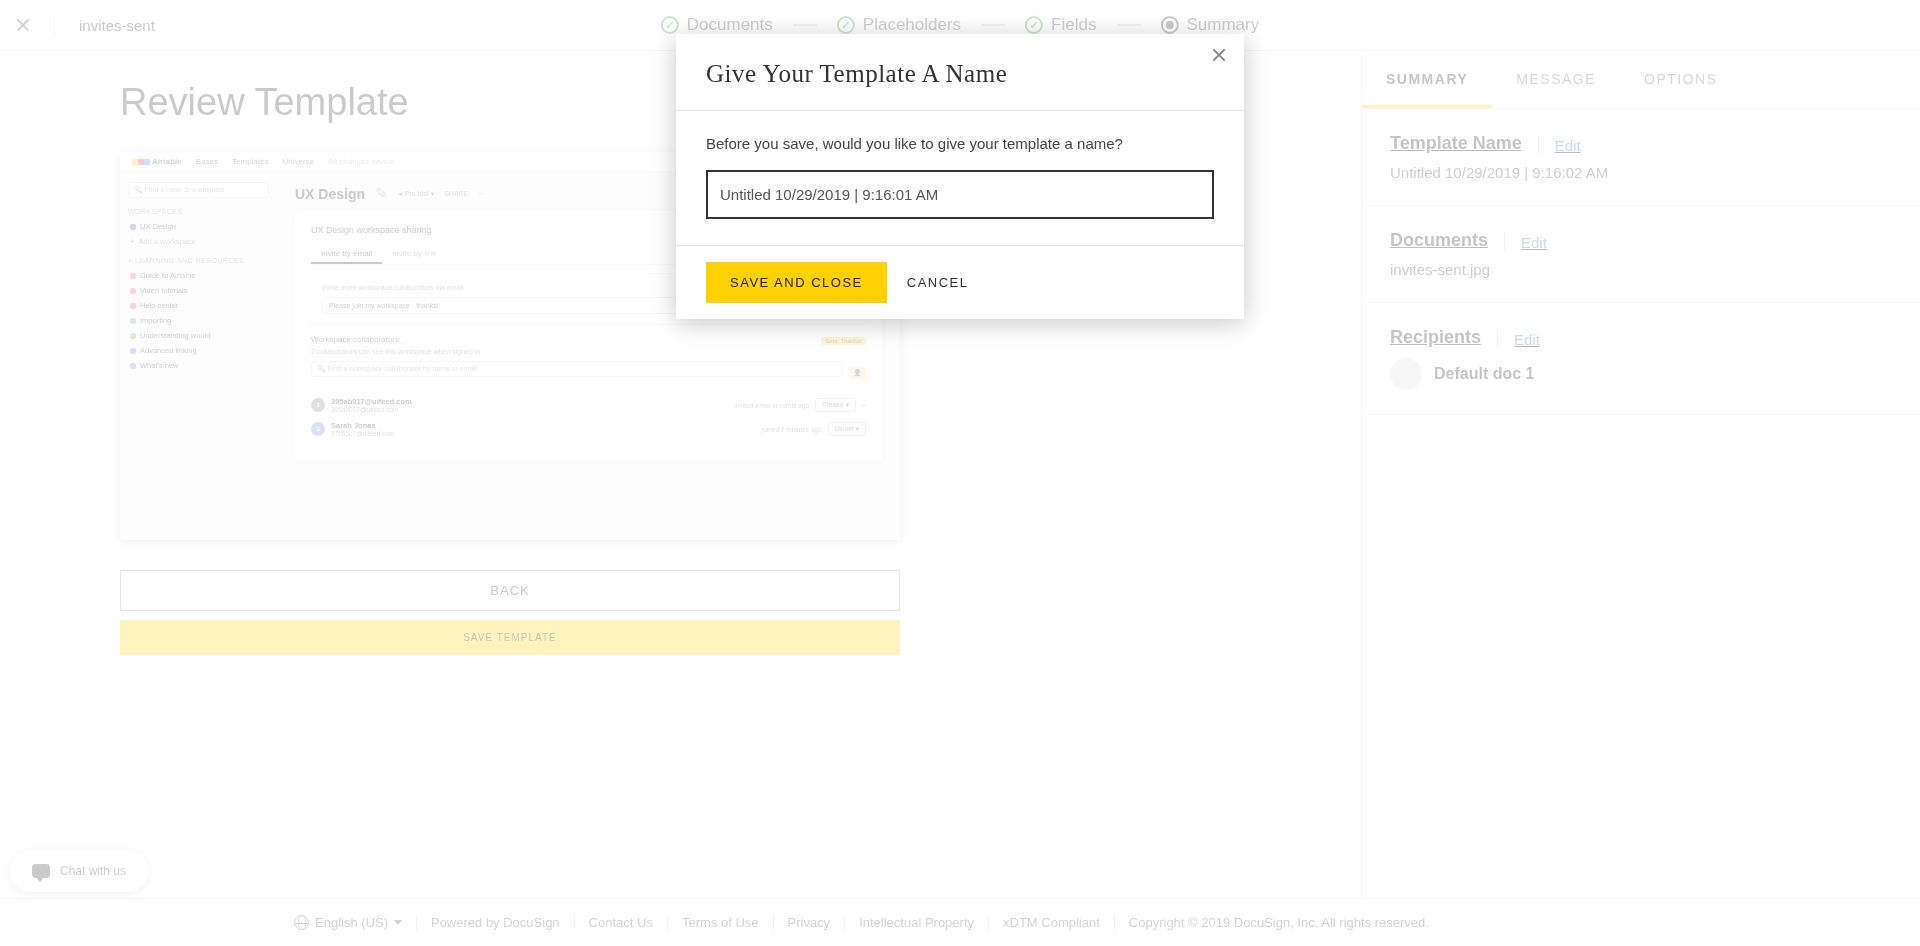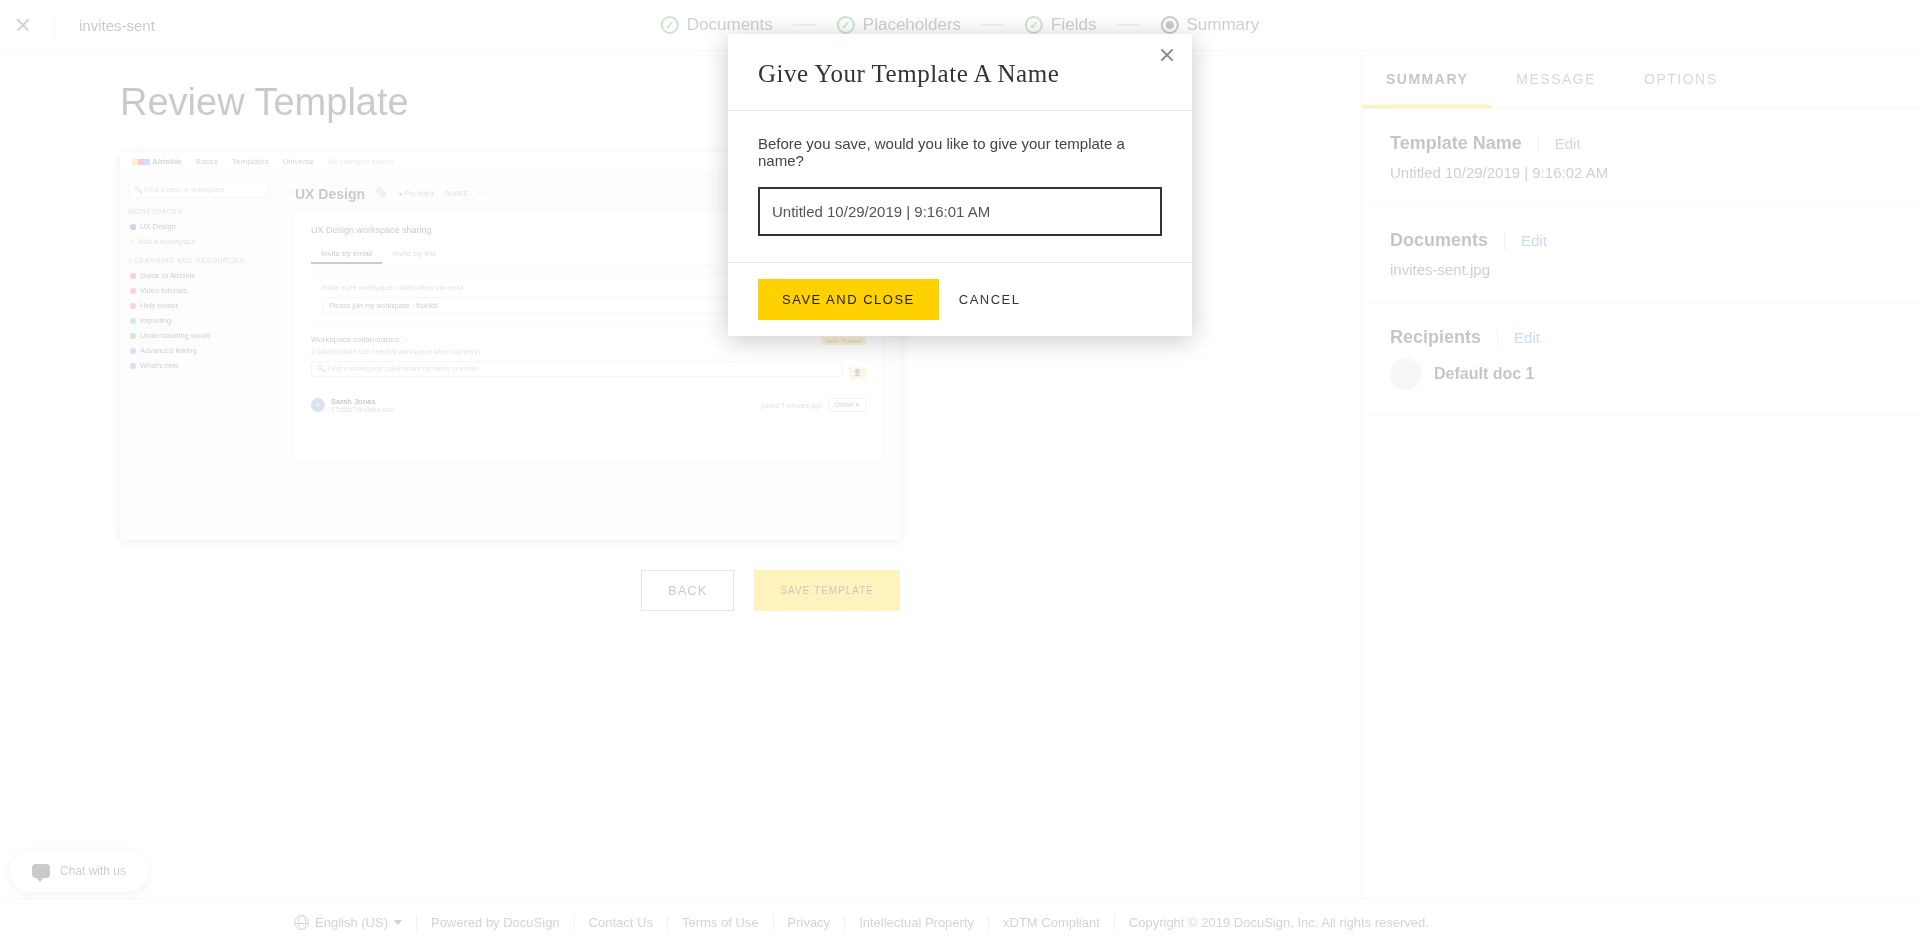--- a/index.html
+++ b/index.html
@@ -550,7 +550,7 @@
       left: 50%;
       top: 34px;
       transform: translateX(-50%);
-      width: 464px;
+      width: 568px;
       background: #fff;
       box-shadow: 0 4px 24px rgba(0,0,0,0.22);
       z-index: 101;

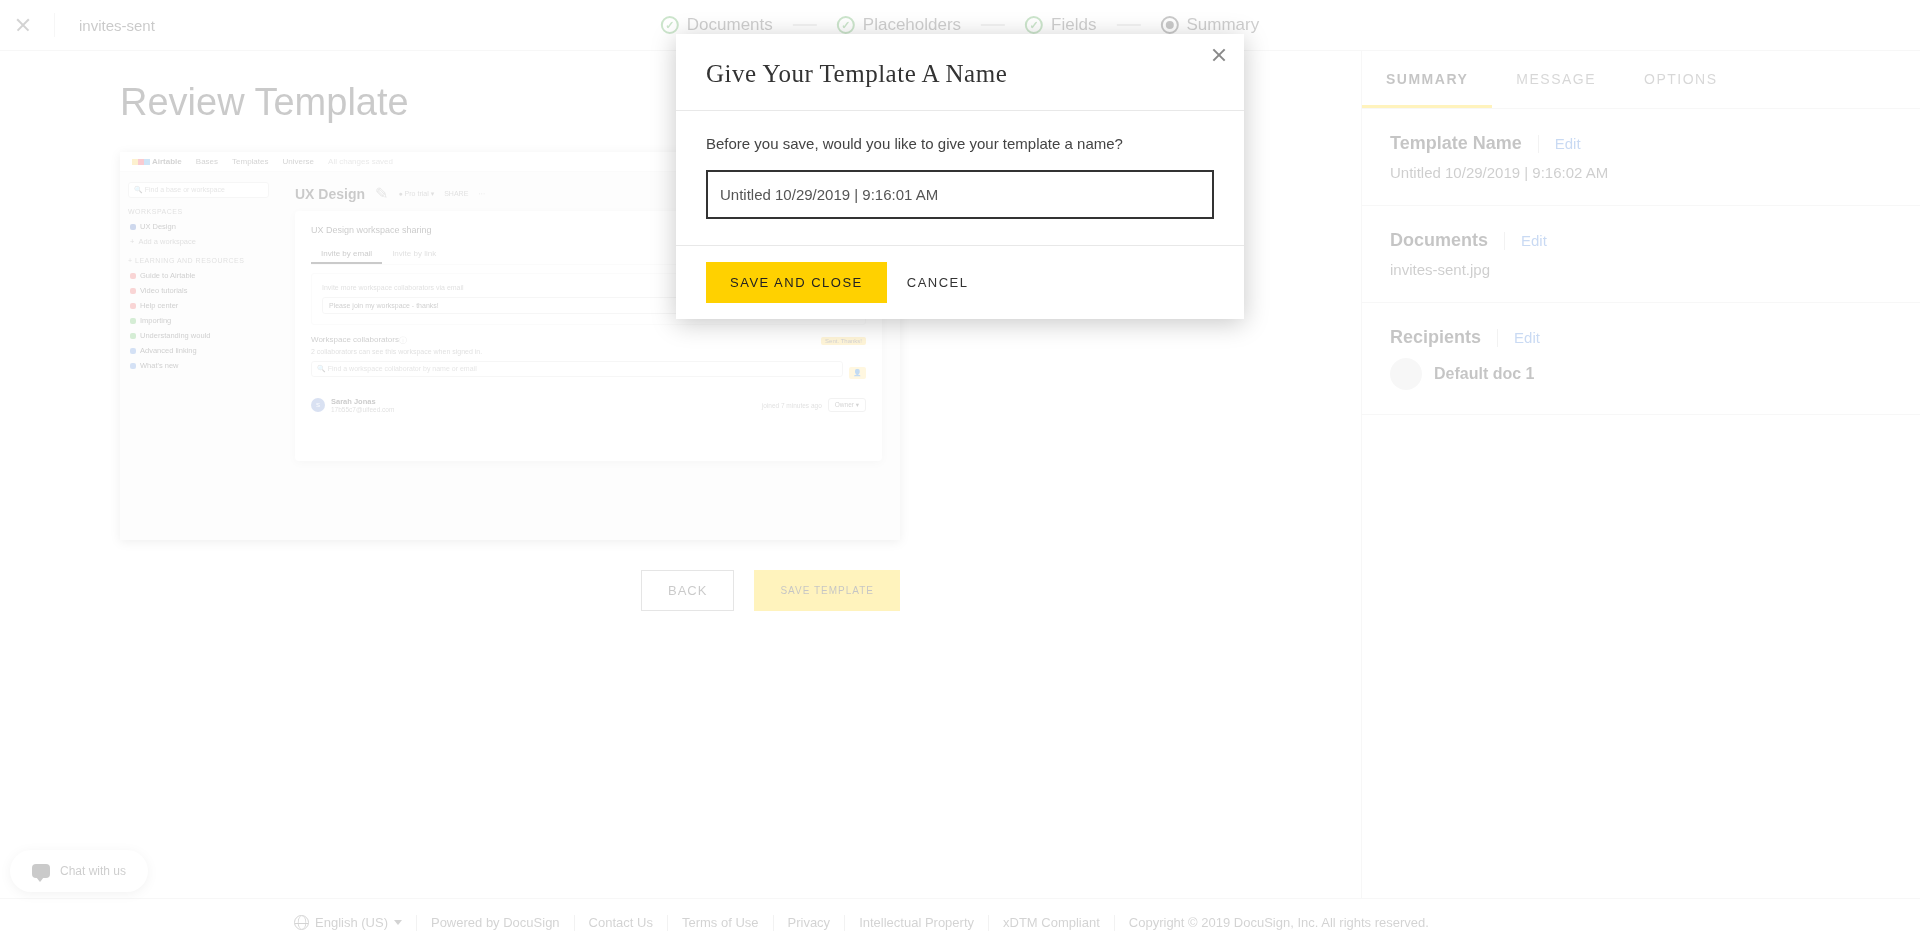--- a/index.html
+++ b/index.html
@@ -428,9 +428,10 @@
     }
     .right-section-head {
       display: flex;
-      align-items: center;
+      align-items: flex-end;
       gap: 16px;
       margin-bottom: 10px;
+      text-decoration: underline;
     }
     .right-section-title {
       font-size: 18px;

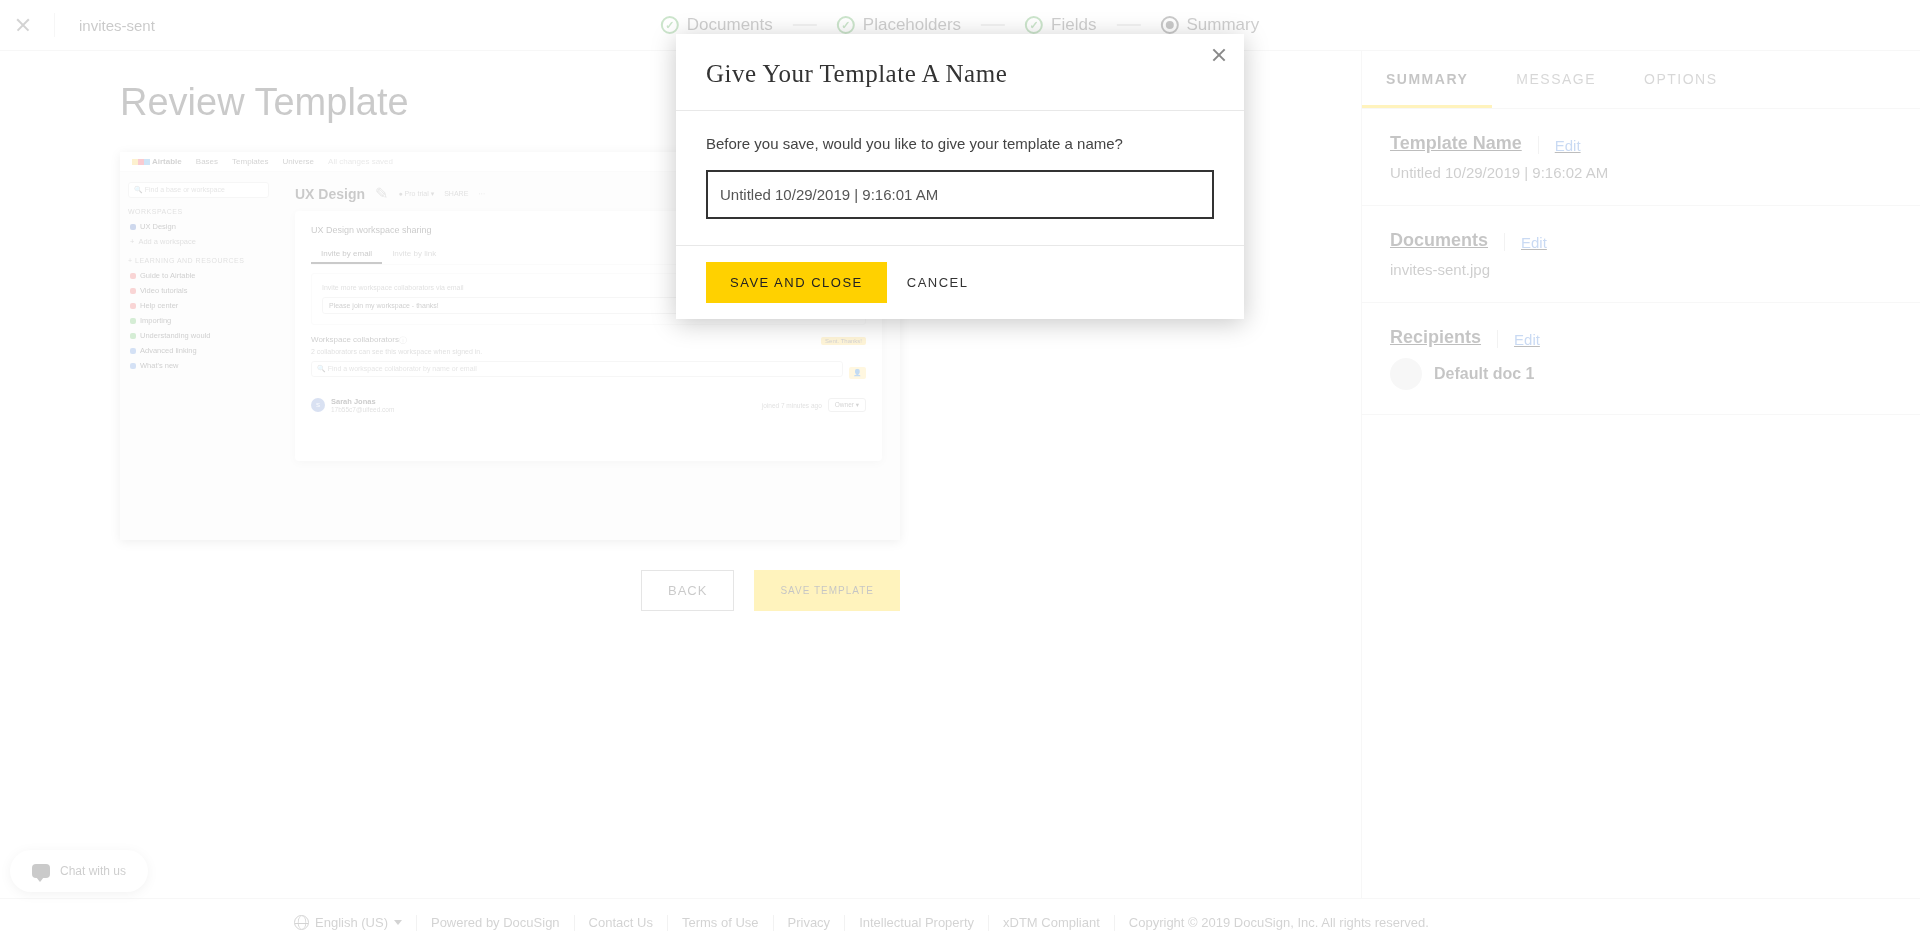--- a/index.html
+++ b/index.html
@@ -745,6 +745,16 @@
                 <span style="background:#ffe089; padding:2px 4px; border-radius:2px; font-size:7px">👤</span>
               </div>
               <div class="preview-collab-row">
+                <div class="preview-collab-av" style="background:#888">3</div>
+                <div>
+                  <div class="preview-collab-name">395ab017@uifeed.com</div>
+                  <div class="preview-collab-email">395ab017@uifeed.com</div>
+                </div>
+                <span class="preview-collab-status">invited a few seconds ago</span>
+                <span class="preview-role"><span>Creator</span> ▾</span>
+                <span style="color:#aaa">×</span>
+              </div>
+              <div class="preview-collab-row">
                 <div class="preview-collab-av">S</div>
                 <div>
                   <div class="preview-collab-name">Sarah Jonas</div>

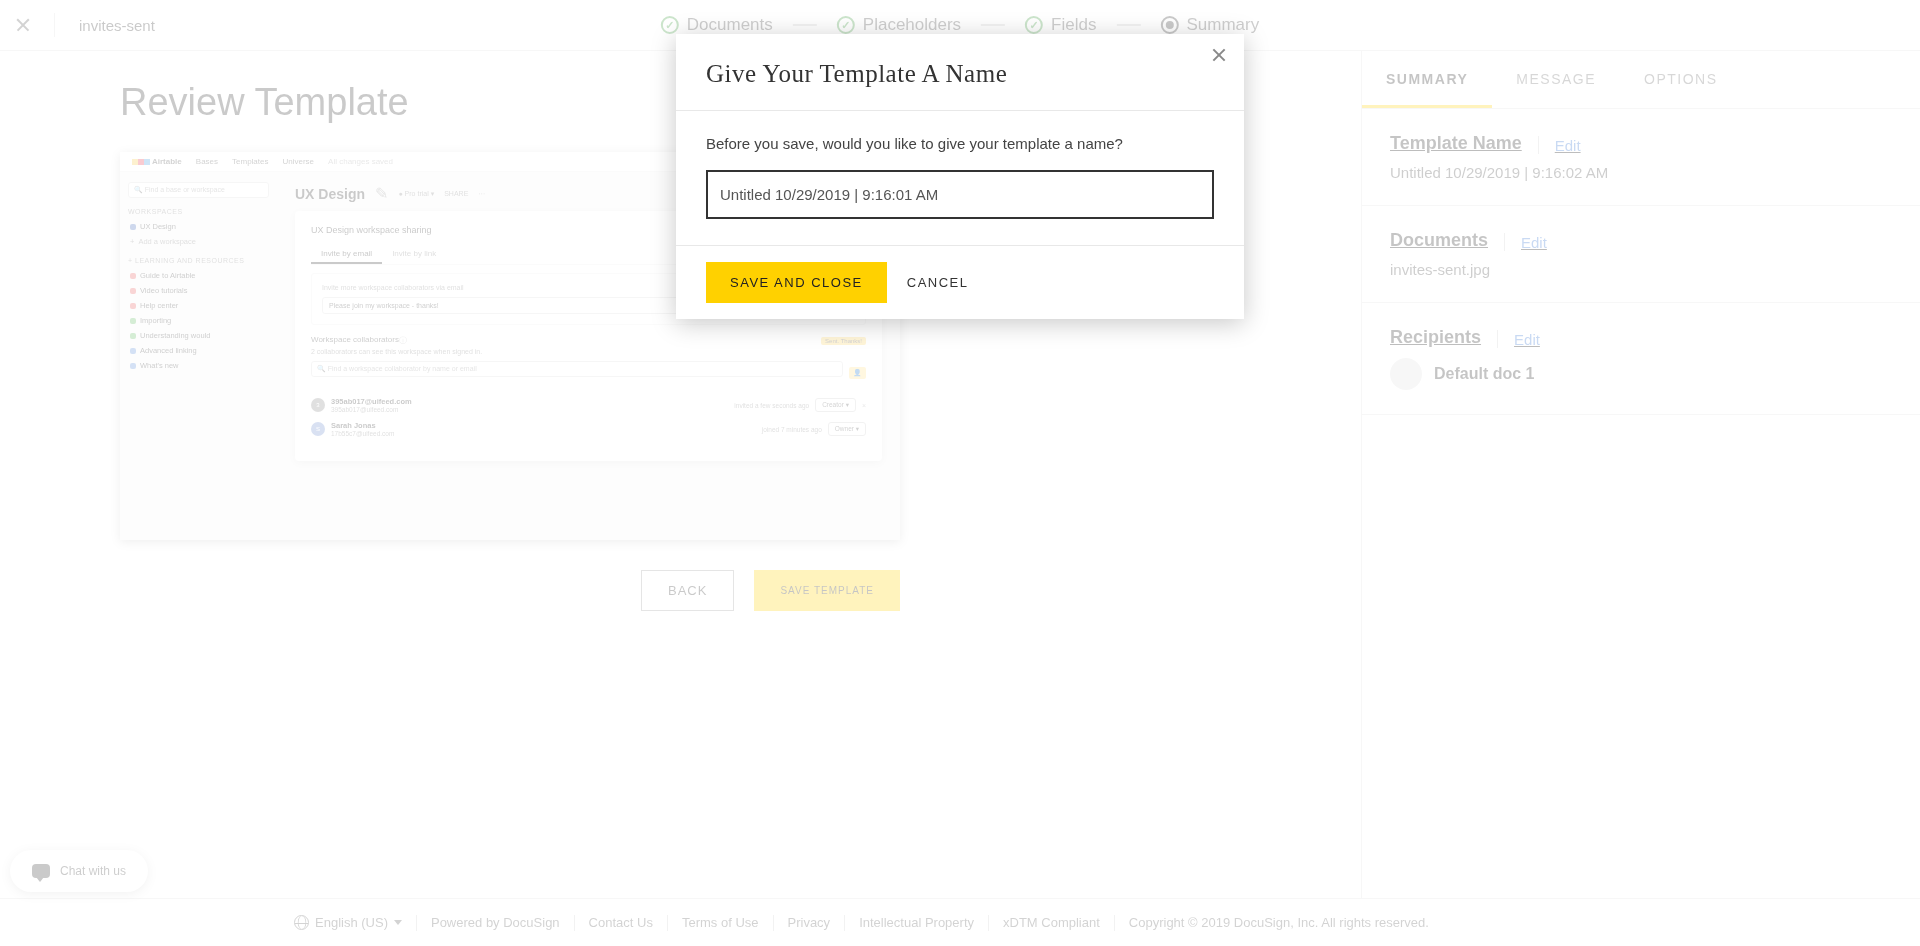--- a/index.html
+++ b/index.html
@@ -373,10 +373,11 @@
     }
     .actions {
       display: flex;
-      gap: 20px;
+      gap: 9px;
       justify-content: flex-end;
       margin-top: 30px;
       width: 780px;
+      flex-direction: column;
     }
     .btn-back {
       border: 1px solid #999;

